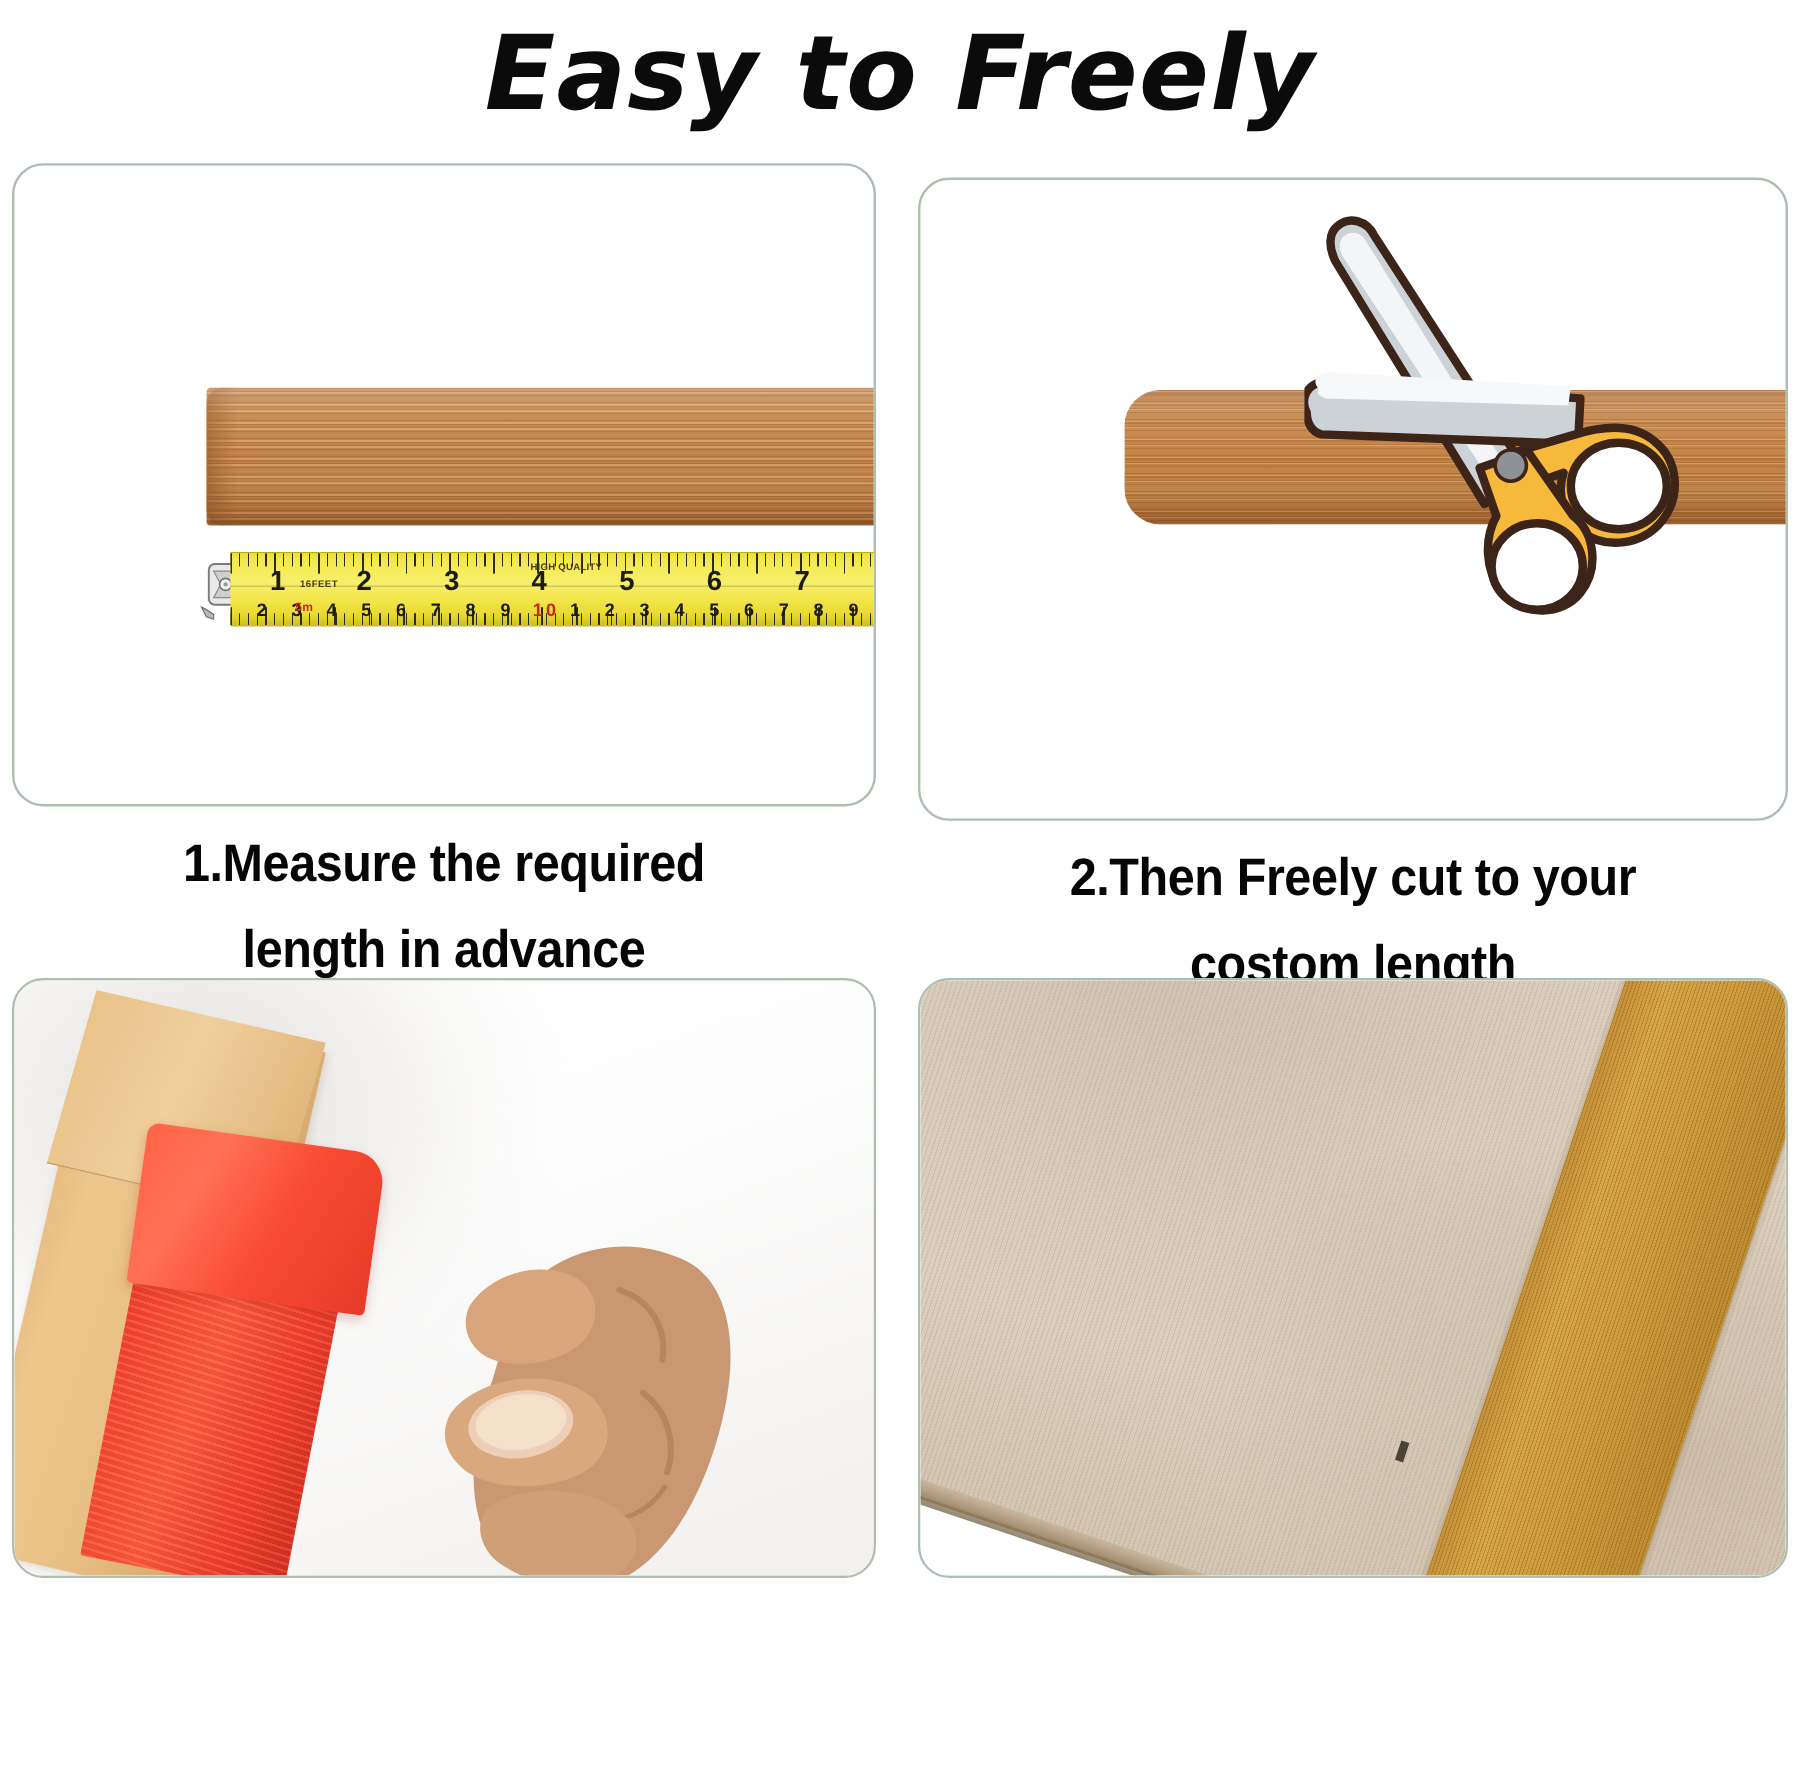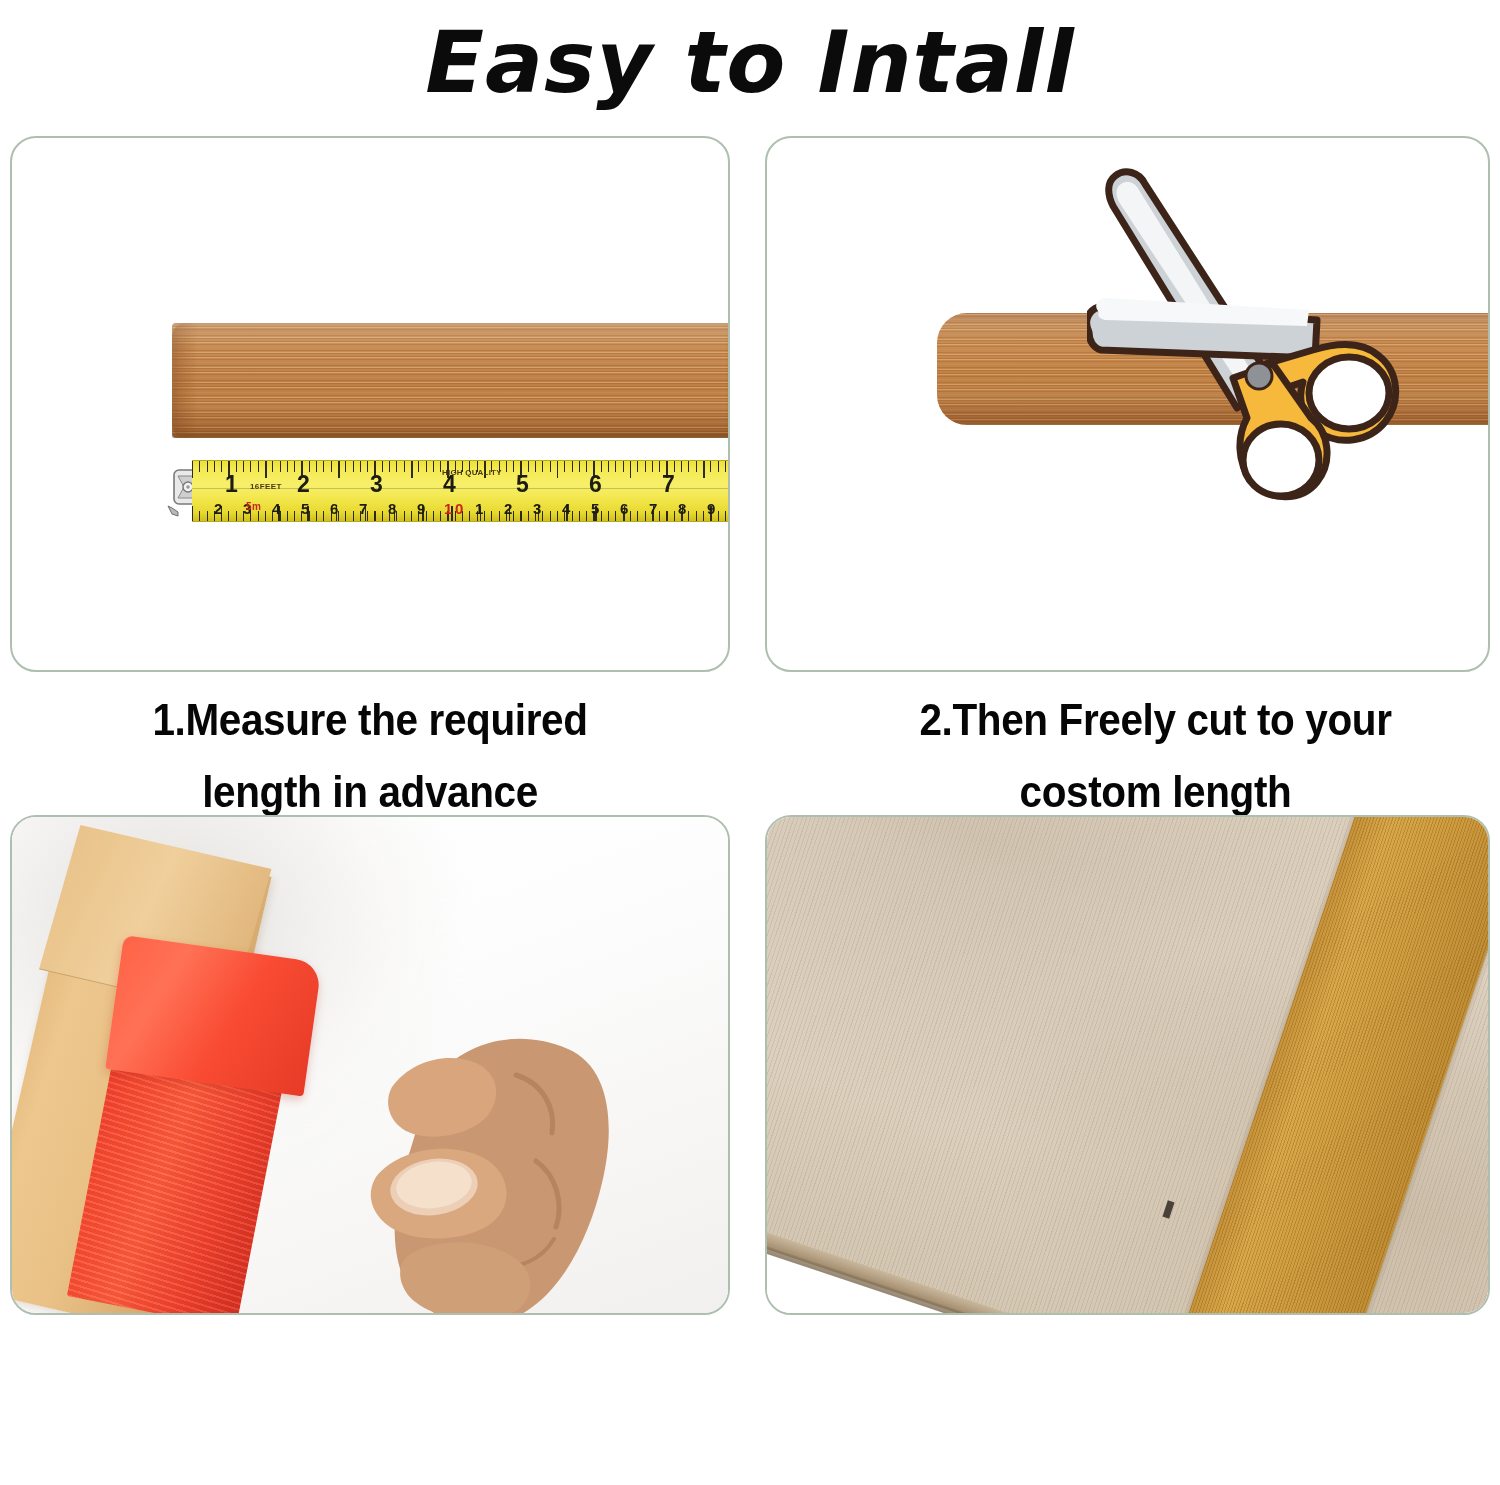--- a/index.html
+++ b/index.html
@@ -374,7 +374,7 @@
 </head>
 <body>
 
-<div class="title">Easy to Intall</div>
+<div class="title">Easy to Freely</div>
 
 <div class="grid">
 

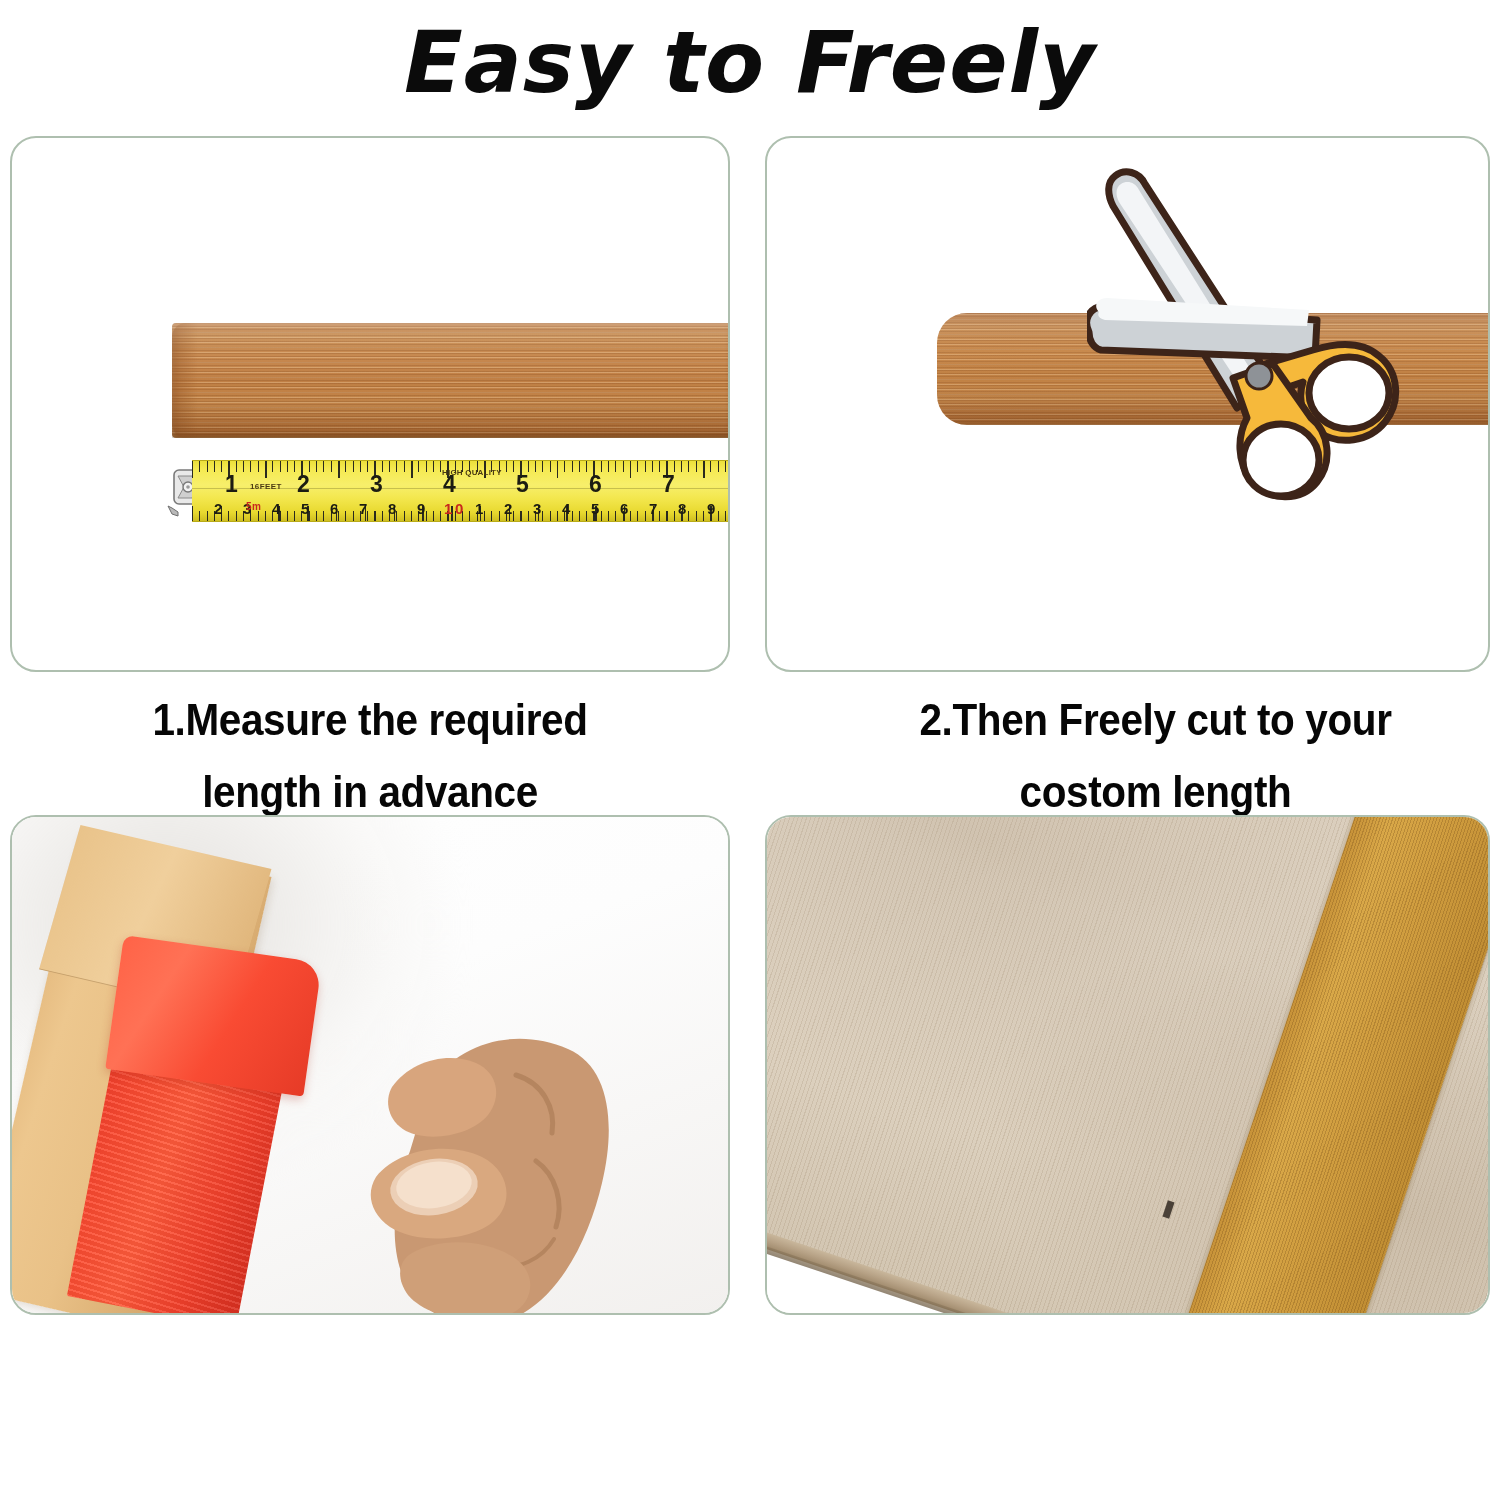--- a/index.html
+++ b/index.html
@@ -40,7 +40,7 @@
   .cell { position: absolute; }
 
   .cell-1 { left: 10px;  top: 8px;   width: 720px; height: 536px; }
-  .cell-2 { left: 765px; top: 8px;   width: 725px; height: 536px; padding-left: 28px; }
+  .cell-2 { left: 765px; top: 20px;   width: 725px; height: 536px; }
   .cell-3 { left: 10px;  top: 687px; width: 720px; height: 500px; }
   .cell-4 { left: 765px; top: 687px; width: 725px; height: 500px; }
 

